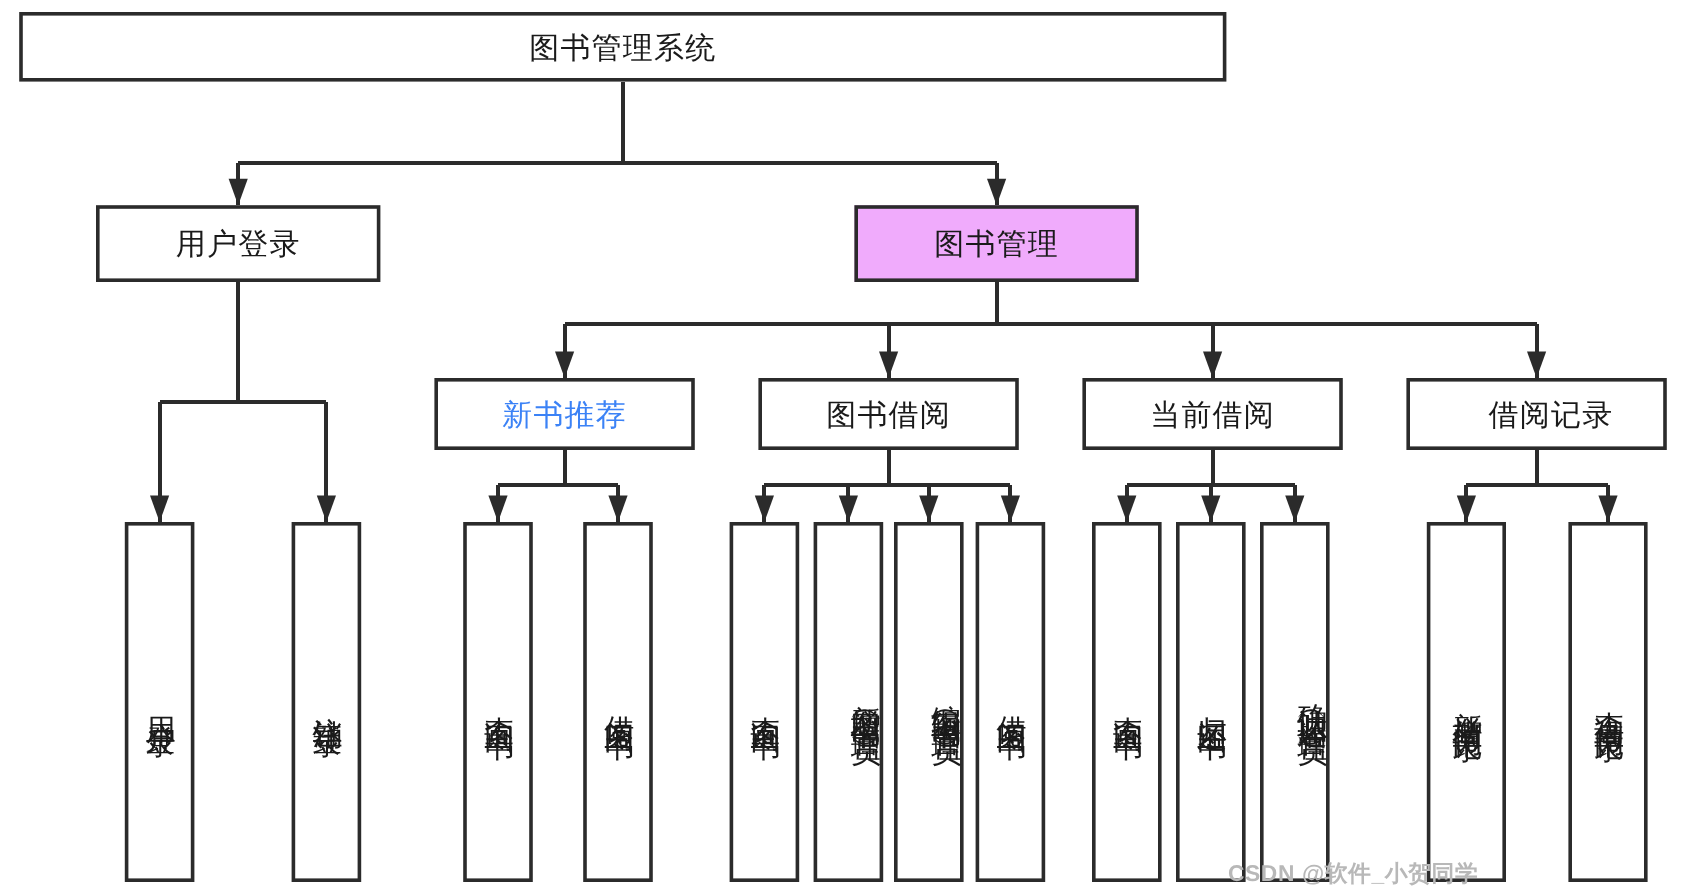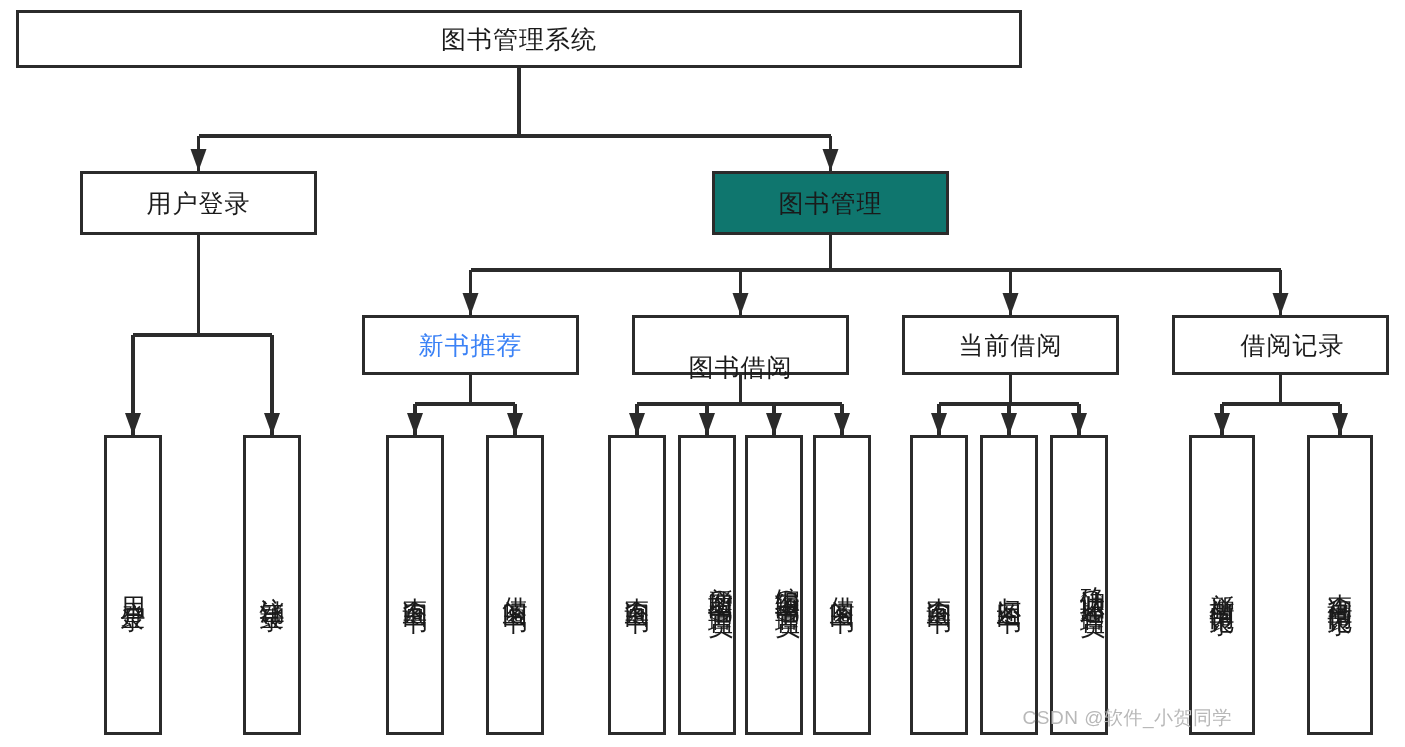--- a/index.html
+++ b/index.html
@@ -98,7 +98,7 @@
       <div class="node-box" style="left: 80px; top: 171px; width: 237px; height: 64px; border-color: rgb(43, 43, 43); background: rgb(255, 255, 255);">
         <div class="node-label-h" style="color: rgb(26, 26, 26);">用户登录</div>
       </div>
-      <div class="node-box" style="left: 712px; top: 171px; width: 237px; height: 64px; border-color: rgb(43, 43, 43); background: #0f766e;">
+      <div class="node-box" style="left: 712px; top: 171px; width: 237px; height: 64px; border-color: rgb(43, 43, 43); background: #f0abfc;">
         <div class="node-label-h" style="color: rgb(26, 26, 26);">图书管理</div>
       </div>
       <div class="node-box" style="left: 362px; top: 315px; width: 217px; height: 60px; border-color: rgb(43, 43, 43); background: rgb(255, 255, 255);">

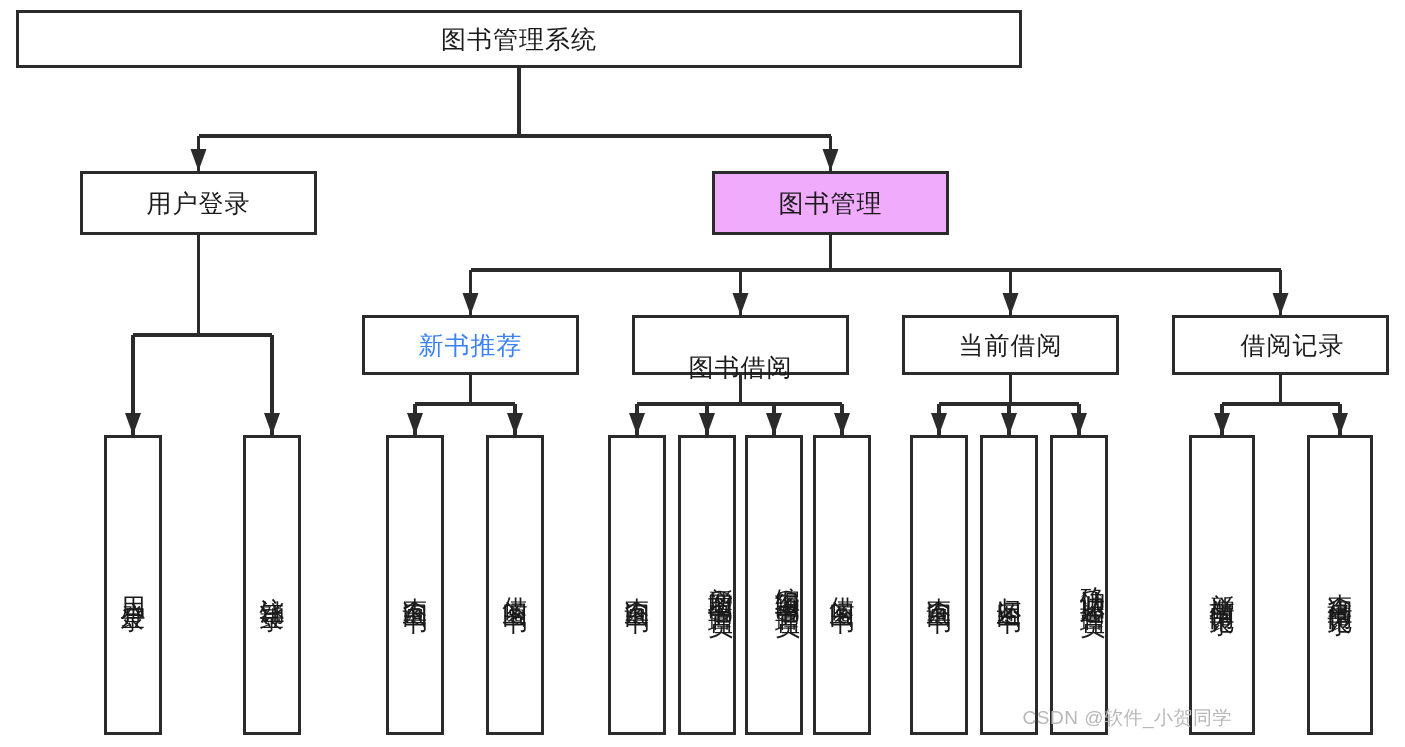--- a/index.html
+++ b/index.html
@@ -105,7 +105,7 @@
         <div class="node-label-h" style="color: #3b82f6;">新书推荐</div>
       </div>
       <div class="node-box" style="left: 632px; top: 315px; width: 217px; height: 60px; border-color: rgb(43, 43, 43); background: rgb(255, 255, 255);">
-        <div class="node-label-h" style="color: rgb(26, 26, 26); margin-top: 22px;">图书借阅</div>
+        <div class="node-label-h" style="color: rgb(26, 26, 26);">图书借阅</div>
       </div>
       <div class="node-box" style="left: 902px; top: 315px; width: 217px; height: 60px; border-color: rgb(43, 43, 43); background: rgb(255, 255, 255);">
         <div class="node-label-h" style="color: rgb(26, 26, 26); text-align: center;">当前借阅</div>

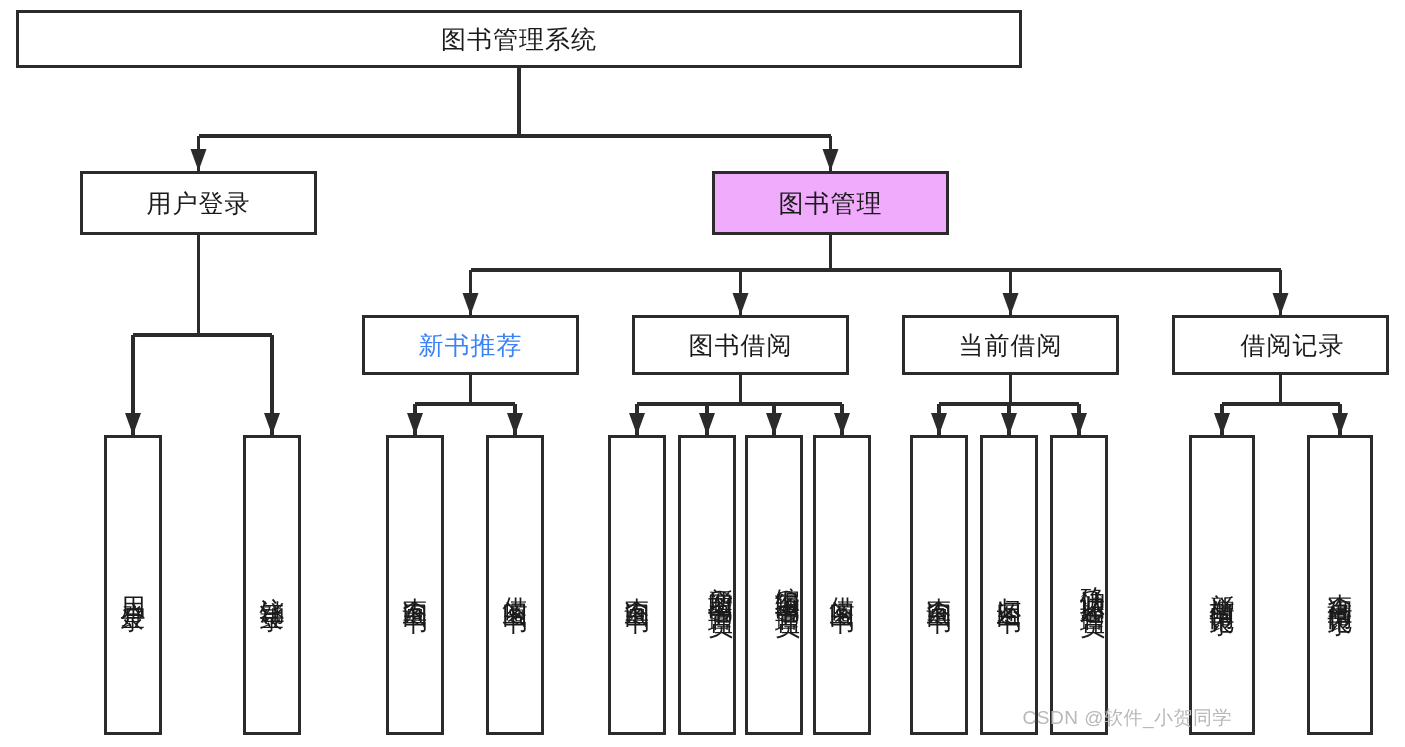--- a/index.html
+++ b/index.html
@@ -28,9 +28,10 @@
   .node-label-v.top-aligned{align-items:flex-start;}
   svg#edges{position:absolute;left:0;top:0;width:1405px;height:747px;}
   #watermark{
-    position:absolute;right:8px;bottom:16px;
+    position:absolute;right:8px;bottom:6px;
     font-size:19px;color:#b8b8b8;white-space:nowrap;
     letter-spacing:0.5px;
+    font-weight:bold;
   }
 </style>
 </head>

